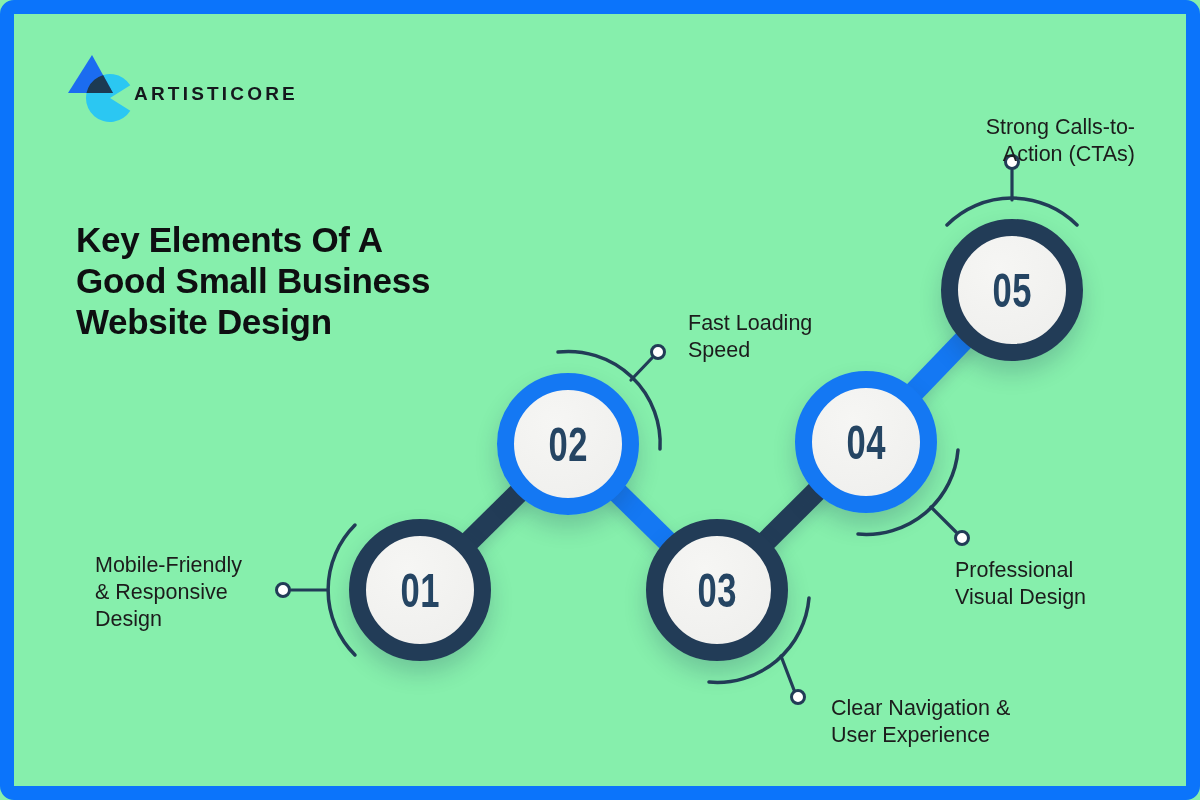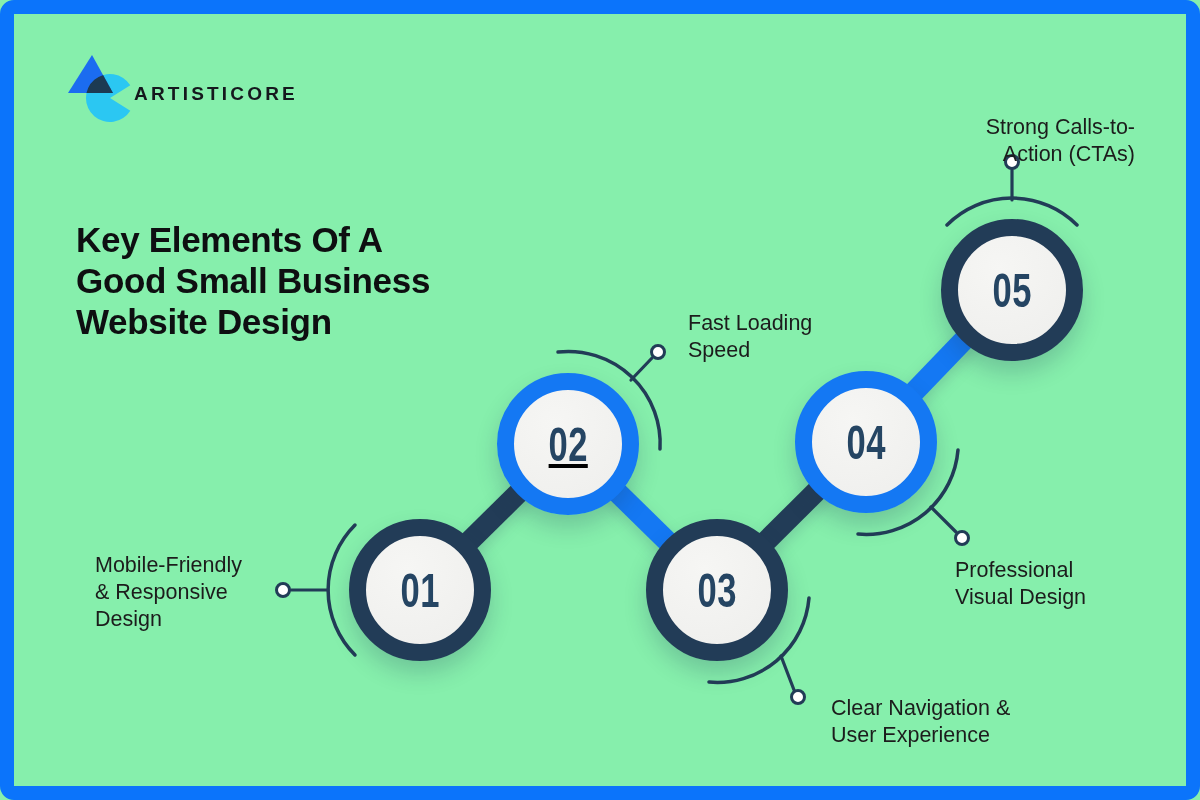--- a/index.html
+++ b/index.html
@@ -57,7 +57,7 @@
     display: inline-block;
   }
   .node-1 { left: 349px; top: 519px; }
-  .node-2 { left: 497px; top: 373px; text-decoration: underline; }
+  .node-2 { left: 497px; top: 373px; }
   .node-3 { left: 646px; top: 519px; text-align: right; }
   .node-4 { left: 795px; top: 371px; }
   .node-5 { left: 941px; top: 219px; align-items: center; }

